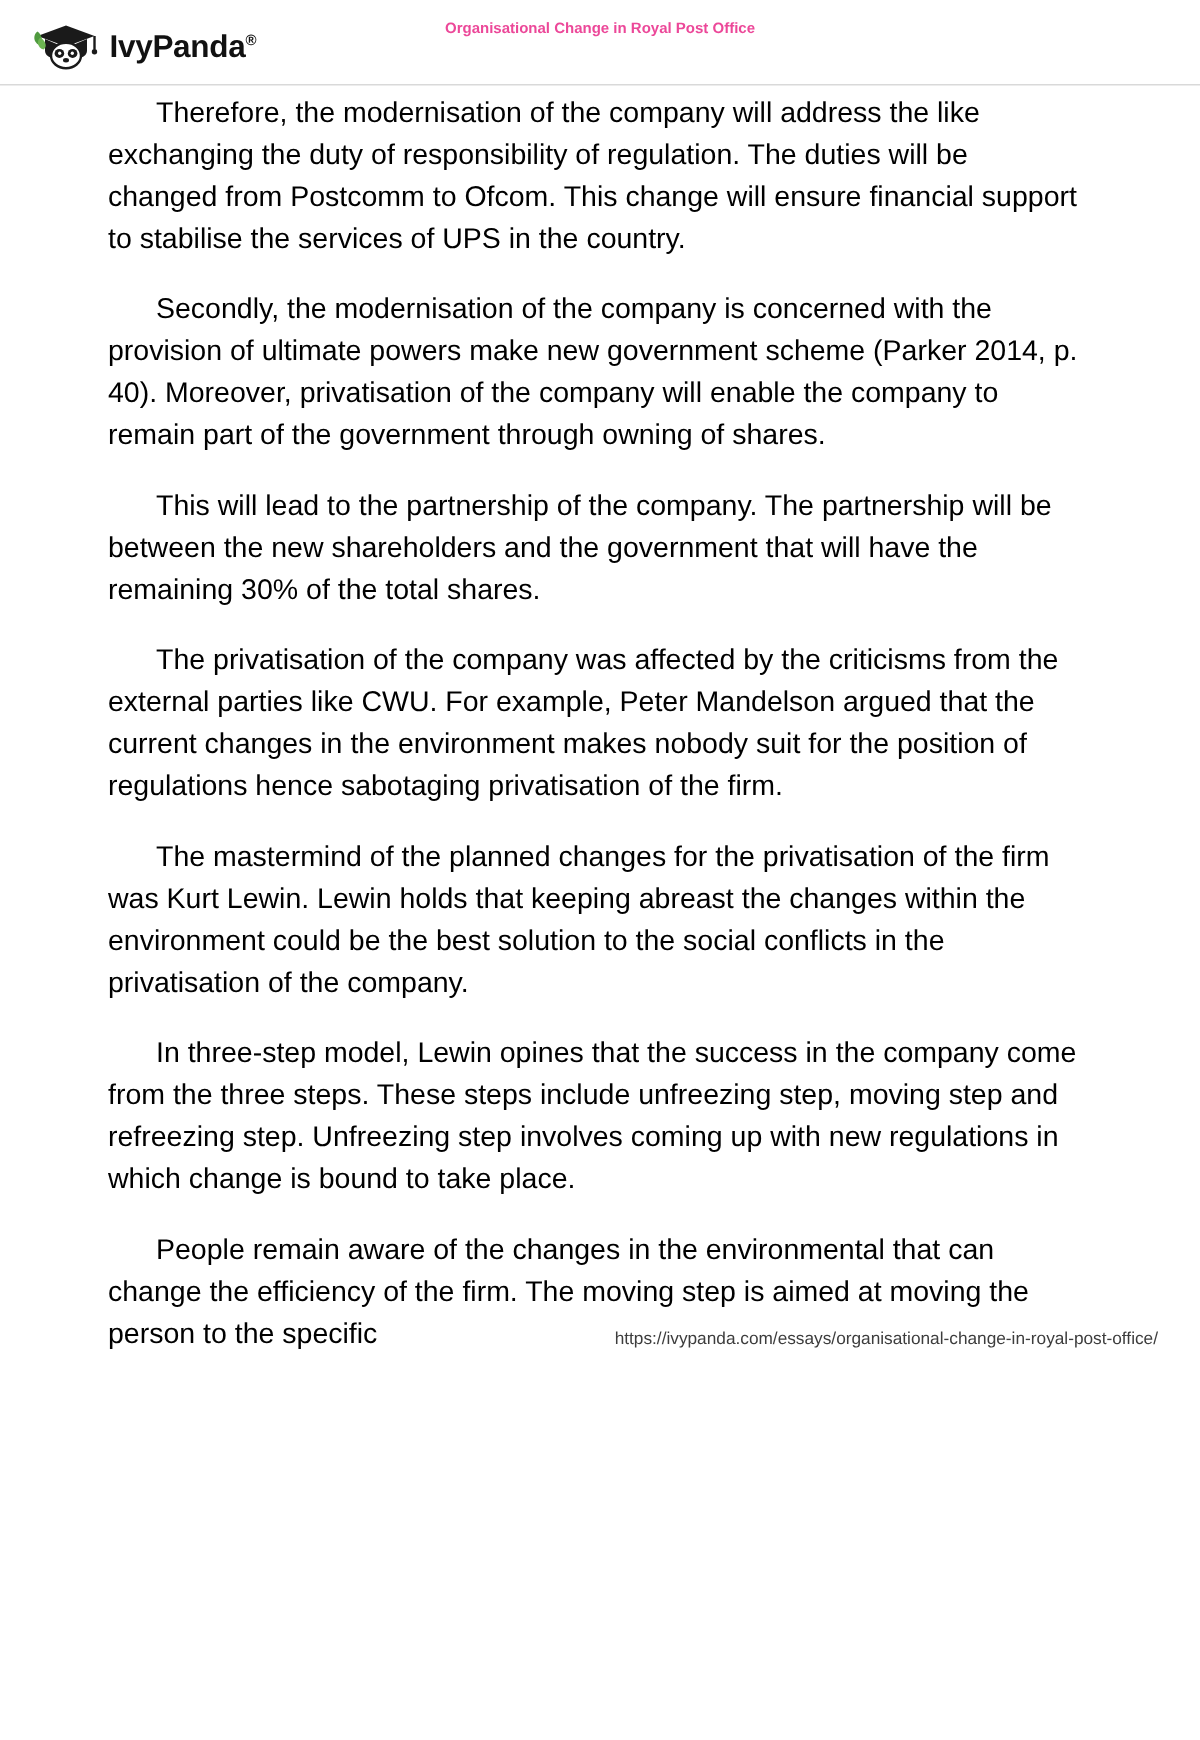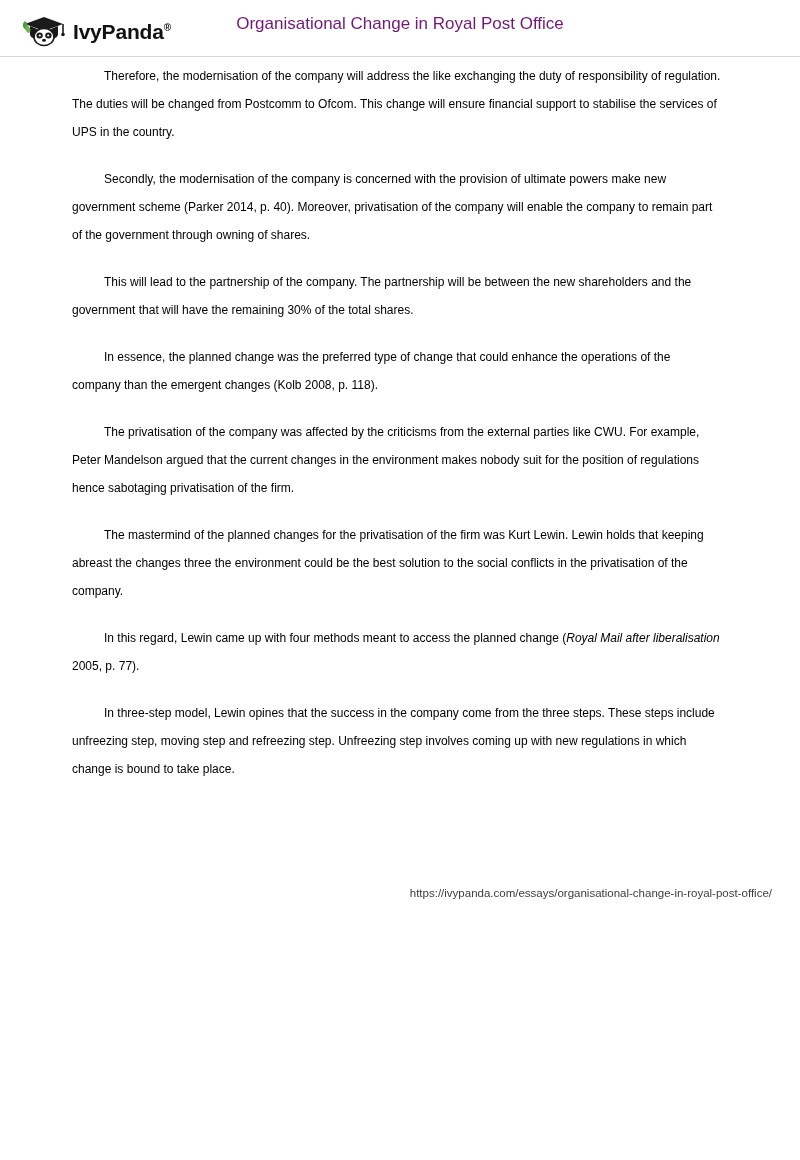--- a/index.html
+++ b/index.html
@@ -71,8 +71,9 @@
     right: 0;
     top: 14px;
     text-align: center;
-    font-size: 17px;
-    color: #701a75;
+    font-size: 10px;
+    color: #ec4899;
+    font-weight: bold;
   }
 
   .header-rule {

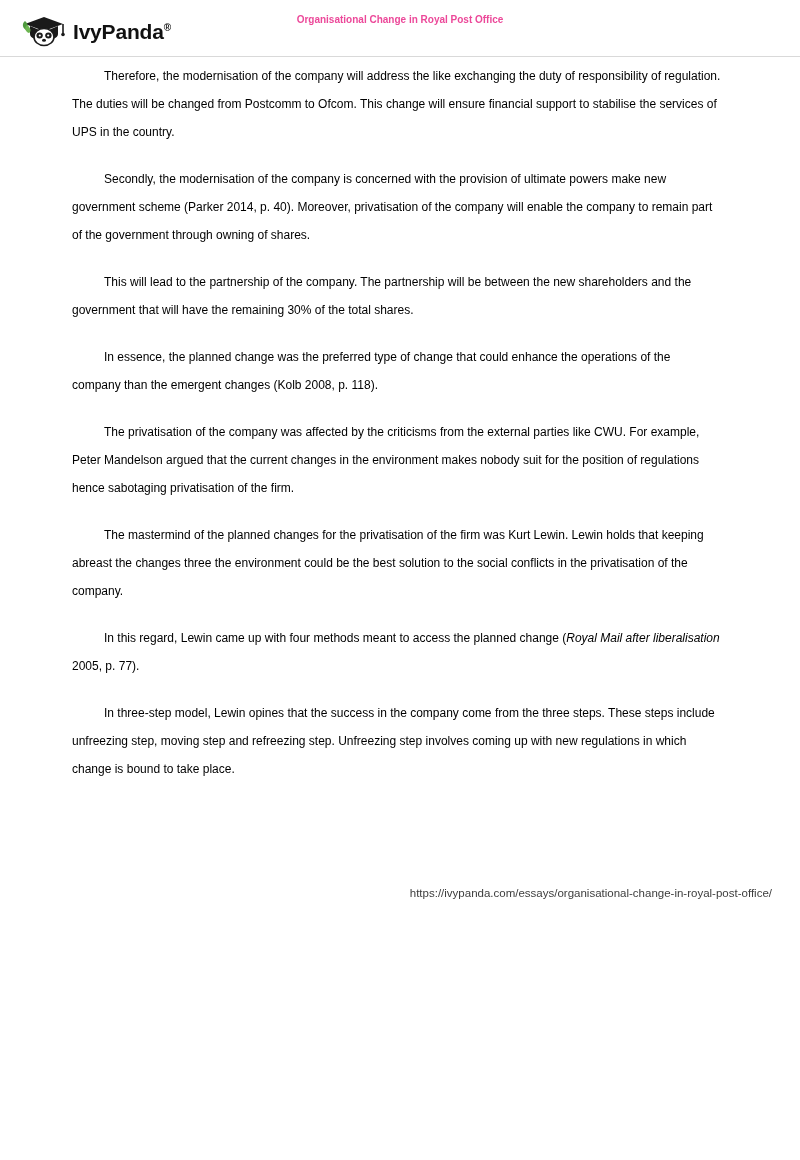--- a/index.html
+++ b/index.html
@@ -95,7 +95,7 @@
 
   .content p {
     margin: 0 0 19px 0;
-    font-size: 12px;
+    font-size: 19px;
     line-height: 28px;
     text-align: left;
     color: #000;

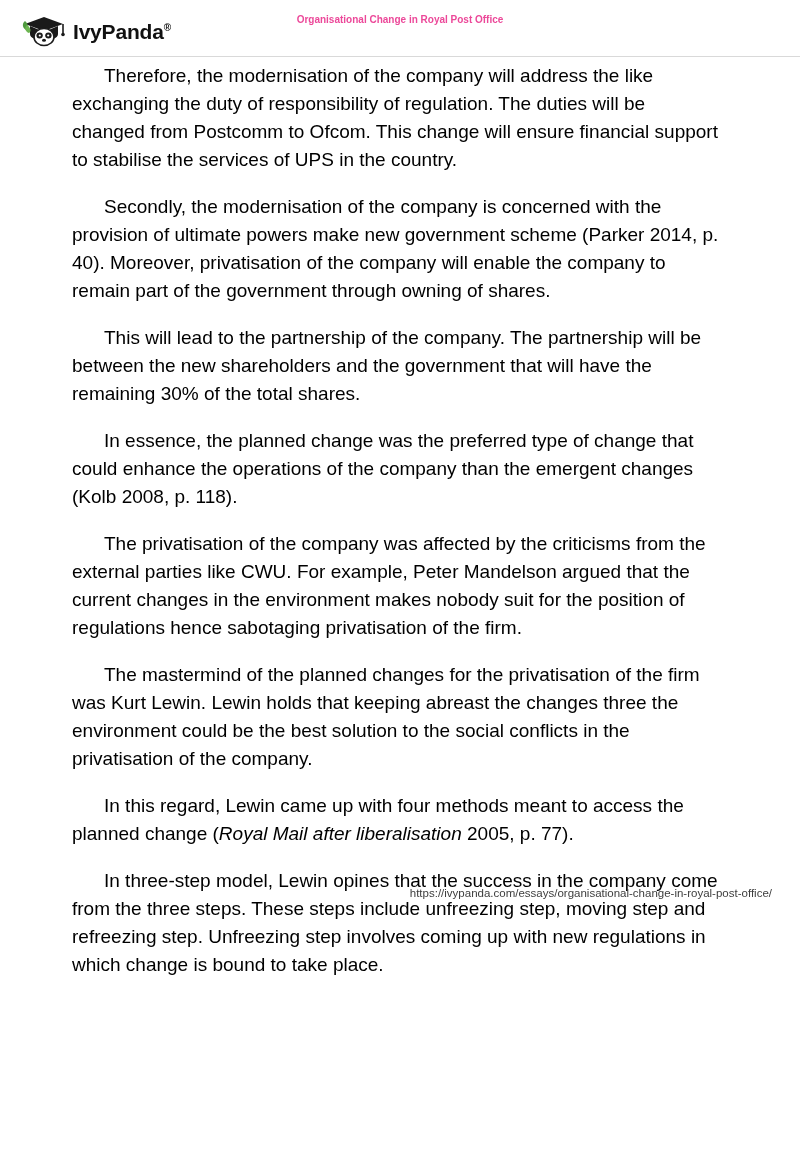--- a/index.html
+++ b/index.html
@@ -164,7 +164,6 @@
     <p>Therefore, the modernisation of the company will address the like exchanging the duty of responsibility of regulation. The duties will be changed from Postcomm to Ofcom. This change will ensure financial support to stabilise the services of UPS in the country.</p>
     <p>Secondly, the modernisation of the company is concerned with the provision of ultimate powers make new government scheme (Parker 2014, p. 40). Moreover, privatisation of the company will enable the company to remain part of the government through owning of shares.</p>
     <p>This will lead to the partnership of the company. The partnership will be between the new shareholders and the government that will have the remaining 30% of the total shares.</p>
-    <p>In essence, the planned change was the preferred type of change that could enhance the operations of the company than the emergent changes (Kolb 2008, p. 118).</p>
     <p>The privatisation of the company was affected by the criticisms from the external parties like CWU. For example, Peter Mandelson argued that the current changes in the environment makes nobody suit for the position of regulations hence sabotaging privatisation of the firm.</p>
     <p>The mastermind of the planned changes for the privatisation of the firm was Kurt Lewin. Lewin holds that keeping abreast the changes three the environment could be the best solution to the social conflicts in the privatisation of the company.</p>
     <p><span>In this regard, Lewin came up with four methods meant to access the planned change (</span><em>Royal Mail after liberalisation</em><span> 2005, p. 77).</span></p>

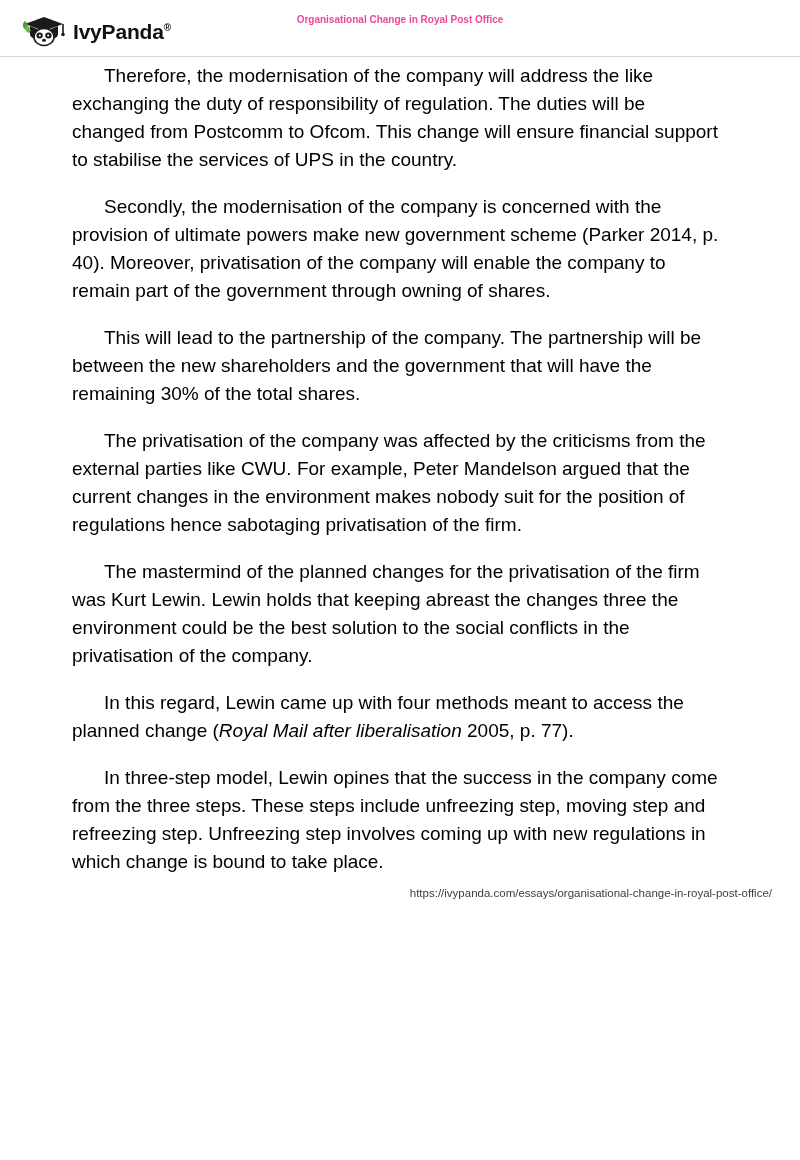--- a/index.html
+++ b/index.html
@@ -165,7 +165,7 @@
     <p>Secondly, the modernisation of the company is concerned with the provision of ultimate powers make new government scheme (Parker 2014, p. 40). Moreover, privatisation of the company will enable the company to remain part of the government through owning of shares.</p>
     <p>This will lead to the partnership of the company. The partnership will be between the new shareholders and the government that will have the remaining 30% of the total shares.</p>
     <p>The privatisation of the company was affected by the criticisms from the external parties like CWU. For example, Peter Mandelson argued that the current changes in the environment makes nobody suit for the position of regulations hence sabotaging privatisation of the firm.</p>
-    <p>The mastermind of the planned changes for the privatisation of the firm was Kurt Lewin. Lewin holds that keeping abreast the changes three the environment could be the best solution to the social conflicts in the privatisation of the company.</p>
+    <p>The mastermind of the planned changes for the privatisation of the firm was Kurt Lewin. Lewin holds that keeping abreast the changes within the environment could be the best solution to the social conflicts in the privatisation of the company.</p>
     <p><span>In this regard, Lewin came up with four methods meant to access the planned change (</span><em>Royal Mail after liberalisation</em><span> 2005, p. 77).</span></p>
     <p>In three-step model, Lewin opines that the success in the company come from the three steps. These steps include unfreezing step, moving step and refreezing step. Unfreezing step involves coming up with new regulations in which change is bound to take place.</p>
   </div>

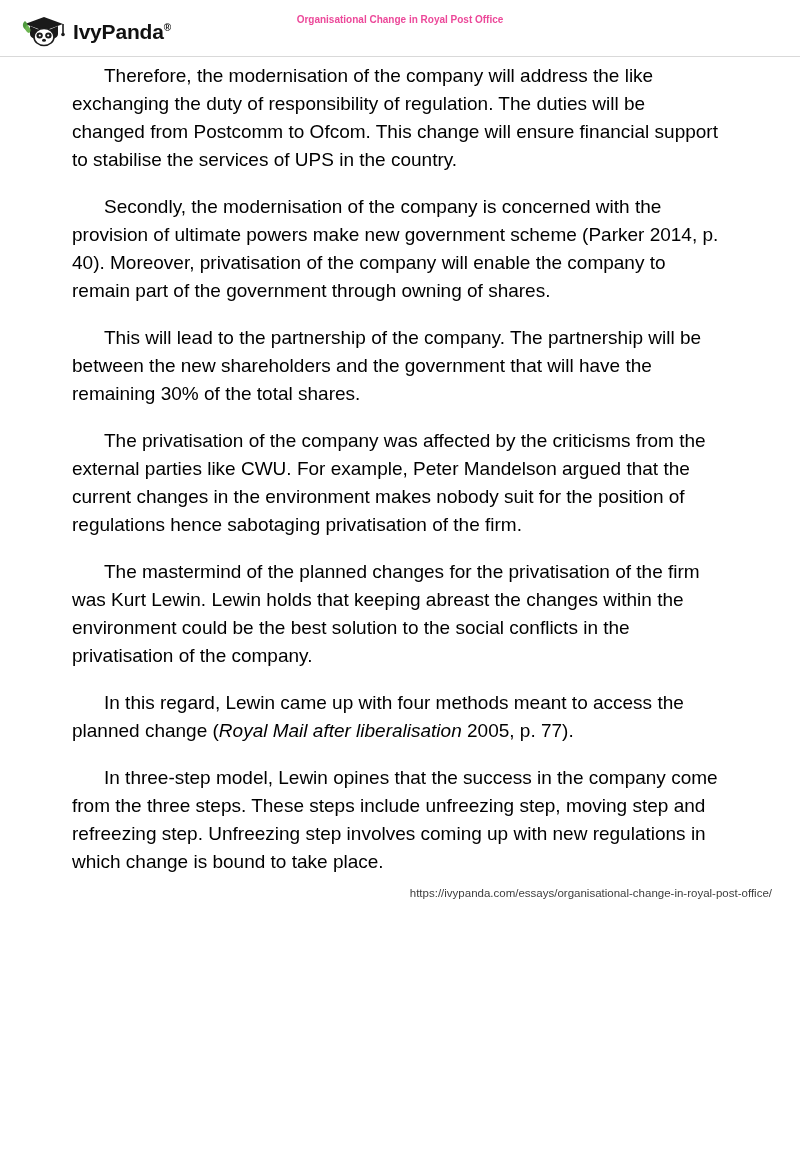--- a/index.html
+++ b/index.html
@@ -166,7 +166,6 @@
     <p>This will lead to the partnership of the company. The partnership will be between the new shareholders and the government that will have the remaining 30% of the total shares.</p>
     <p>The privatisation of the company was affected by the criticisms from the external parties like CWU. For example, Peter Mandelson argued that the current changes in the environment makes nobody suit for the position of regulations hence sabotaging privatisation of the firm.</p>
     <p>The mastermind of the planned changes for the privatisation of the firm was Kurt Lewin. Lewin holds that keeping abreast the changes within the environment could be the best solution to the social conflicts in the privatisation of the company.</p>
-    <p><span>In this regard, Lewin came up with four methods meant to access the planned change (</span><em>Royal Mail after liberalisation</em><span> 2005, p. 77).</span></p>
     <p>In three-step model, Lewin opines that the success in the company come from the three steps. These steps include unfreezing step, moving step and refreezing step. Unfreezing step involves coming up with new regulations in which change is bound to take place.</p>
   </div>
 

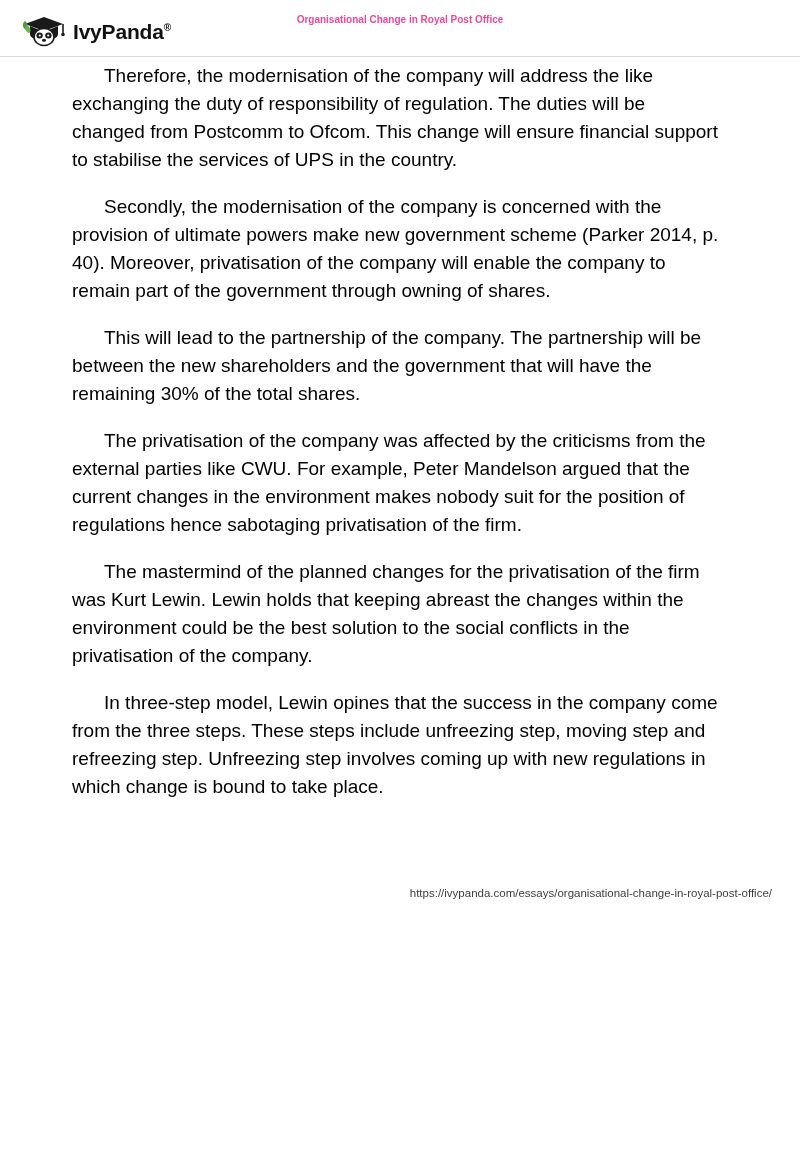--- a/index.html
+++ b/index.html
@@ -167,6 +167,7 @@
     <p>The privatisation of the company was affected by the criticisms from the external parties like CWU. For example, Peter Mandelson argued that the current changes in the environment makes nobody suit for the position of regulations hence sabotaging privatisation of the firm.</p>
     <p>The mastermind of the planned changes for the privatisation of the firm was Kurt Lewin. Lewin holds that keeping abreast the changes within the environment could be the best solution to the social conflicts in the privatisation of the company.</p>
     <p>In three-step model, Lewin opines that the success in the company come from the three steps. These steps include unfreezing step, moving step and refreezing step. Unfreezing step involves coming up with new regulations in which change is bound to take place.</p>
+    <p>People remain aware of the changes in the environmental that can change the efficiency of the firm. The moving step is aimed at moving the person to the specific</p>
   </div>
 
   <div class="footer">

